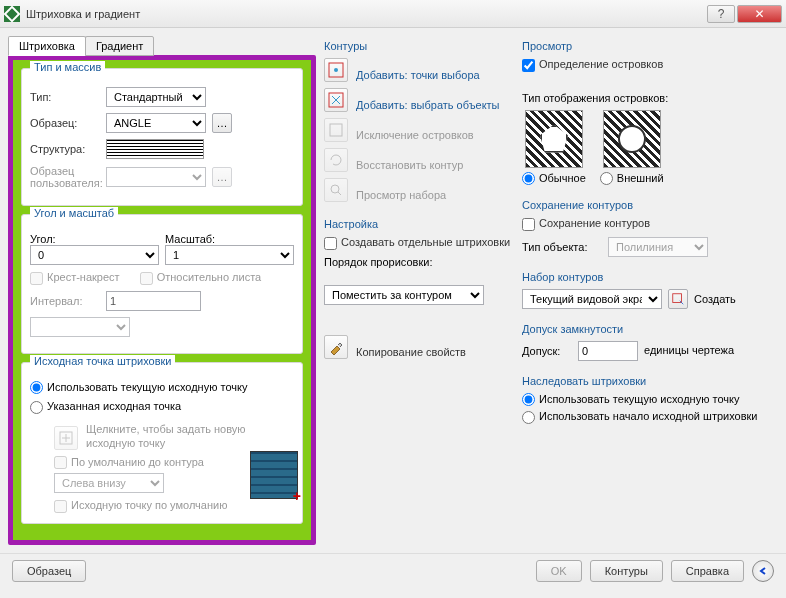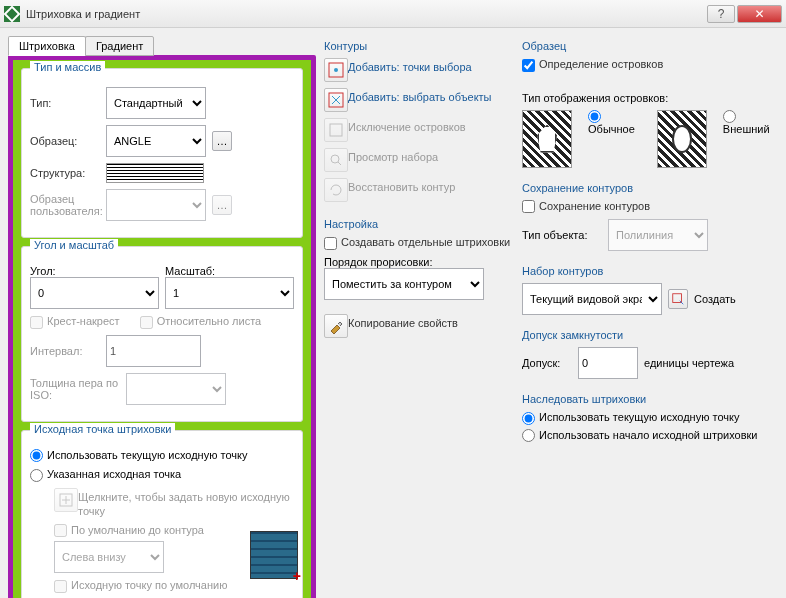--- a/index.html
+++ b/index.html
@@ -214,7 +214,7 @@
 </div>
 
 <div class="col col3">
-  <div class="sect">Образец</div>
+  <div class="sect">Просмотр</div>
   <label class="cklbl"><input type="checkbox" checked="" style=""><span>Определение островков</span></label>
   <div style="margin-top:20px">Тип отображения островков:</div>
   <div class="islands">

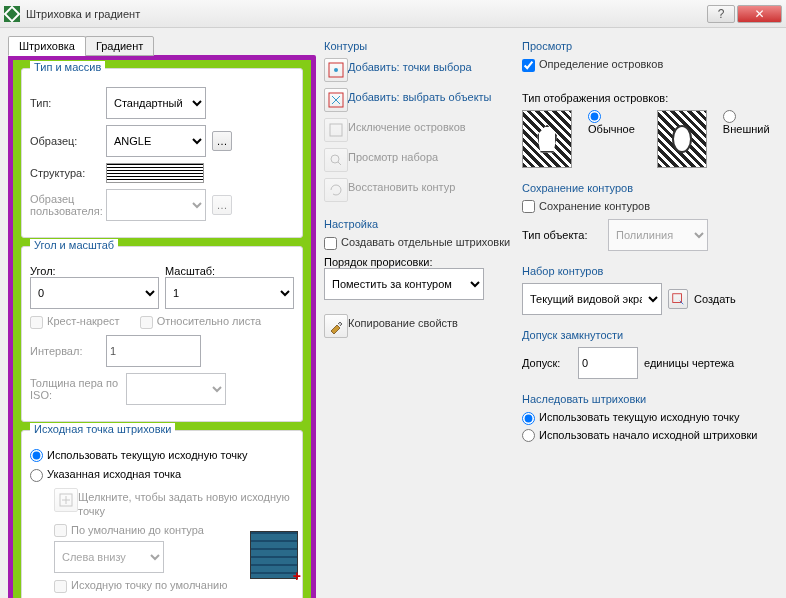--- a/index.html
+++ b/index.html
@@ -33,7 +33,7 @@
 .cklbl{color:#333}
 .cklbl.dis{color:#999}
 .sect{color:#1a5a99;margin:4px 0 6px 0}
-.iconbtn{display:flex;align-items:flex-start;margin-bottom:6px;}
+.iconbtn{display:flex;align-items:flex-end;margin-bottom:6px;gap:8px}
 .ibicon{width:24px;height:24px;border:1px solid #c0c0c0;background:linear-gradient(#fdfdfd,#ececec);border-radius:2px;display:flex;align-items:center;justify-content:center;flex-shrink:0}
 .ibicon svg{width:16px;height:16px}
 .ibicon.dis{opacity:.45}

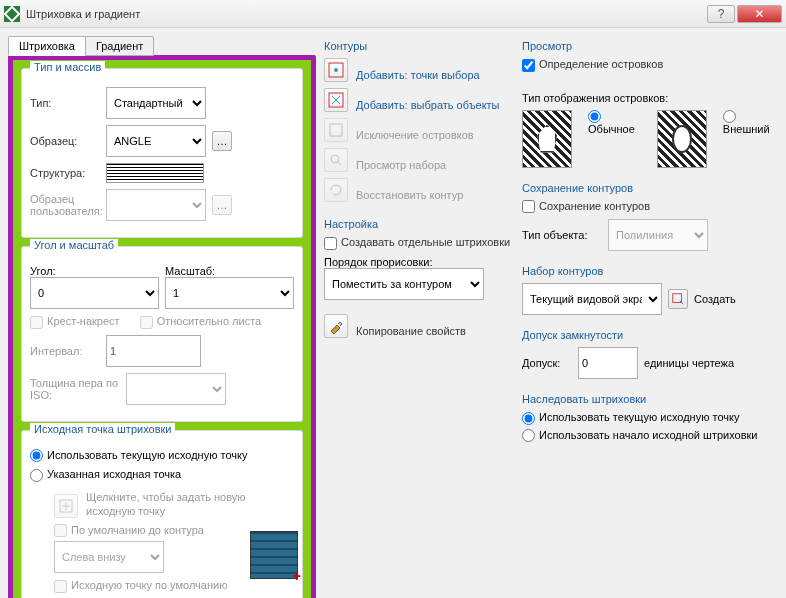--- a/index.html
+++ b/index.html
@@ -24,7 +24,7 @@
 .row{display:flex;align-items:center;margin-bottom:6px;gap:6px}
 .lbl{width:70px;color:#333}
 .lbl.dis{color:#999}
-select,input[type=text]{border:1px solid #abadb3;background:#fff;height:32px;padding:0 3px;font-size:11px}
+select,input[type=text]{border:1px solid #abadb3;background:#fff;height:20px;padding:0 3px;font-size:11px}
 select{min-width:100px}
 .combo{width:95px}
 .swatch{width:98px;height:20px;border:1px solid #999;background:repeating-linear-gradient(#000 0 1px,#fff 1px 3px),repeating-linear-gradient(90deg,#000 0 1px,#fff 1px 5px)}

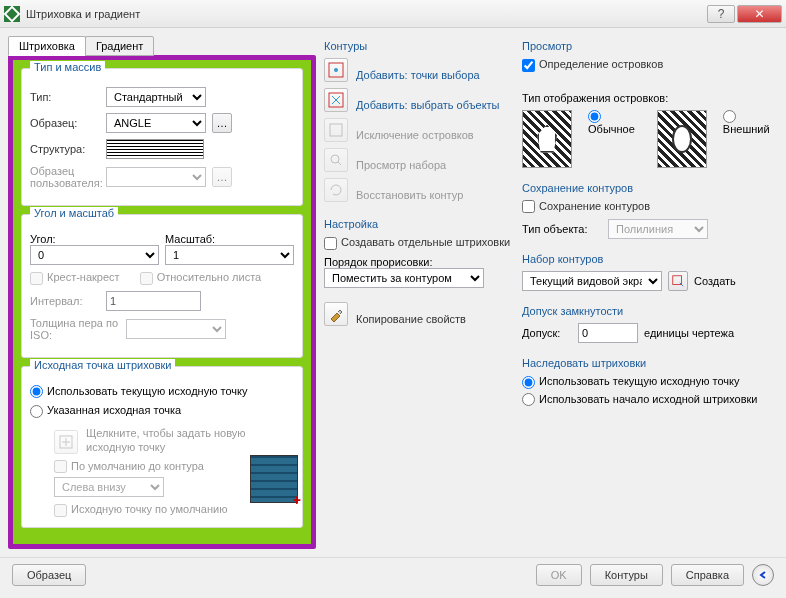--- a/index.html
+++ b/index.html
@@ -41,7 +41,7 @@
 .ibtext.dis{color:#999}
 .ibtext a{color:#1a5a99;text-decoration:none}
 .islands{display:flex;gap:14px;margin:6px 0 10px 0}
-.isl{display:flex;gap:16px}
+.isl{display:flex;flex-direction:column;align-items:center;gap:4px}
 .isl .pic{width:58px;height:58px;border:1px solid #999;background:repeating-linear-gradient(45deg,#222 0 3px,#fff 3px 6px);position:relative}
 .isl .pic::after{content:"";position:absolute;inset:14px;background:#fff;border:2px solid #333}
 .isl.p0 .pic::after{clip-path:polygon(50% 0,100% 38%,82% 100%,18% 100%,0 38%)}

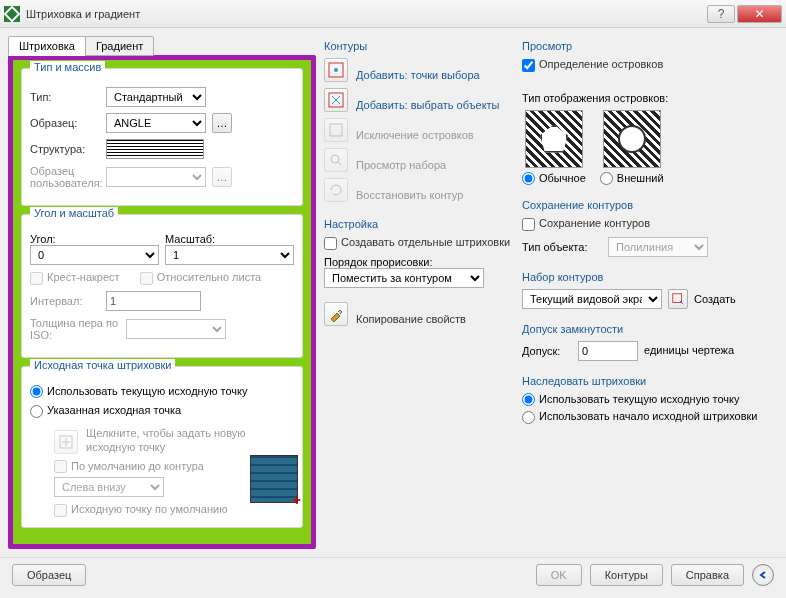--- a/index.html
+++ b/index.html
@@ -182,19 +182,19 @@
   <div class="iconbtn">
         <div class="ibicon dis">
           <svg viewBox="0 0 16 16">
+            <path d="M3 8a5 5 0 1 1 2 4" fill="none" stroke="#888"></path>
+          </svg>
+        </div>
+        <div class="ibtext dis">Восстановить контур</div>
+      </div>
+  <div class="iconbtn">
+        <div class="ibicon dis">
+          <svg viewBox="0 0 16 16">
             <circle cx="7" cy="7" r="4" fill="none" stroke="#888"></circle>
             <path d="M10 10l3 3" stroke="#888"></path>
           </svg>
         </div>
         <div class="ibtext dis">Просмотр набора</div>
-      </div>
-  <div class="iconbtn">
-        <div class="ibicon dis">
-          <svg viewBox="0 0 16 16">
-            <path d="M3 8a5 5 0 1 1 2 4" fill="none" stroke="#888"></path>
-          </svg>
-        </div>
-        <div class="ibtext dis">Восстановить контур</div>
       </div>
 
   <div class="sect" style="margin-top:10px">Настройка</div>

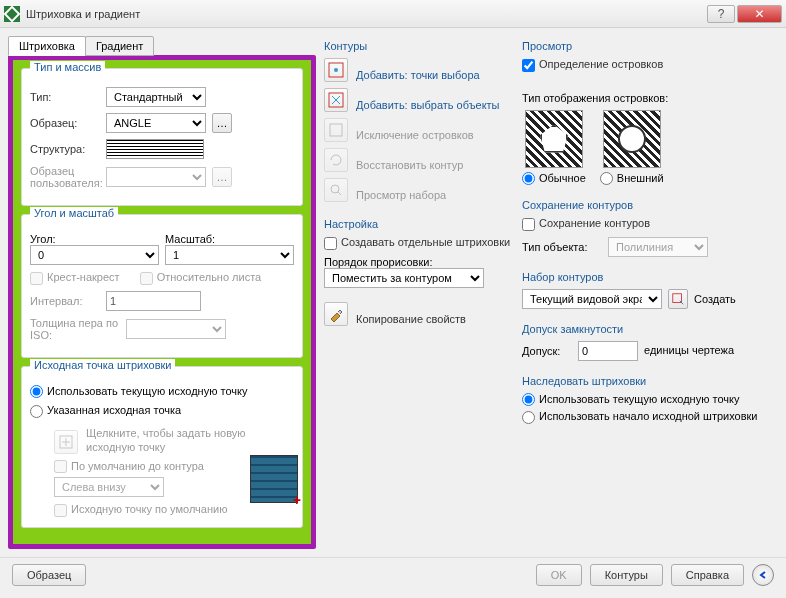--- a/index.html
+++ b/index.html
@@ -199,7 +199,7 @@
 
   <div class="sect" style="margin-top:10px">Настройка</div>
   <label class="cklbl" style="display:block;margin-bottom:6px"><input type="checkbox" style=""><span>Создавать отдельные штриховки</span></label>
-  <div style="margin-bottom:0">Порядок прорисовки:</div>
+  <div style="margin-bottom:17px">Порядок прорисовки:</div>
   <select style="width:160px;margin-bottom:14px"><option>Поместить за контуром</option></select>
 
   <div class="iconbtn">

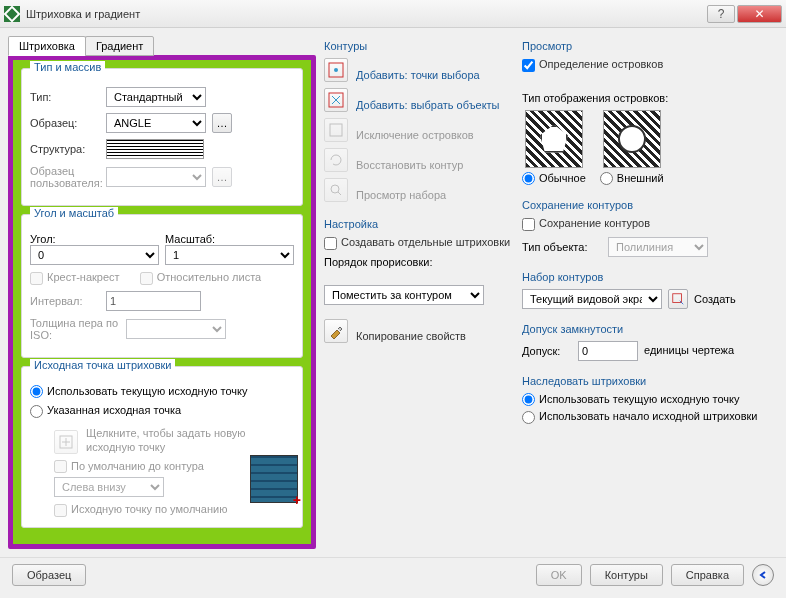--- a/index.html
+++ b/index.html
@@ -200,7 +200,7 @@
   <div class="sect" style="margin-top:10px">Настройка</div>
   <label class="cklbl" style="display:block;margin-bottom:6px"><input type="checkbox" style=""><span>Создавать отдельные штриховки</span></label>
   <div style="margin-bottom:17px">Порядок прорисовки:</div>
-  <select style="width:160px;margin-bottom:14px"><option>Поместить за контуром</option></select>
+  <select style="width:160px;margin-bottom:30px"><option>Поместить за контуром</option></select>
 
   <div class="iconbtn">
         <div class="ibicon">

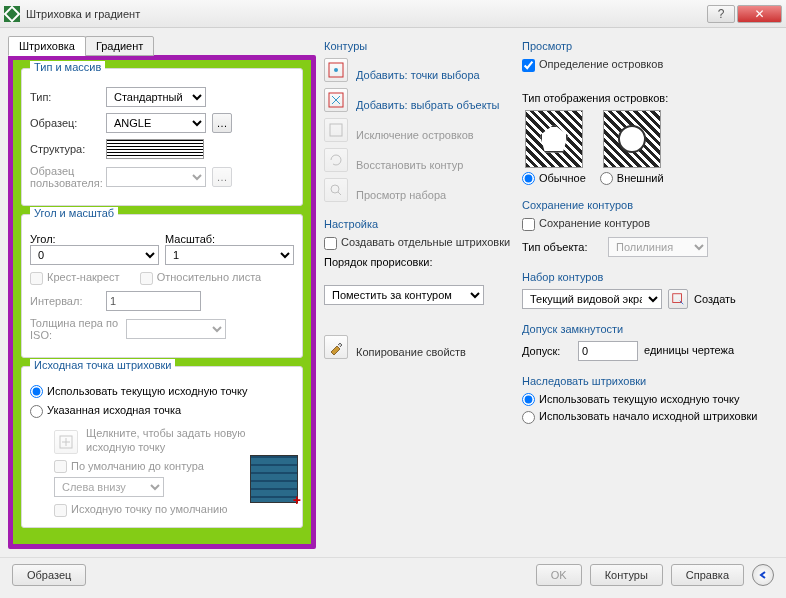--- a/index.html
+++ b/index.html
@@ -117,7 +117,6 @@
         <input type="text" disabled="" style="width: 95px;" value="1">
       </div>
       <div class="row">
-        <div class="lbl dis" style="width:90px;line-height:12px">Толщина пера по ISO:</div>
         <select disabled="" style="width:95px"></select>
       </div>
     </div>

